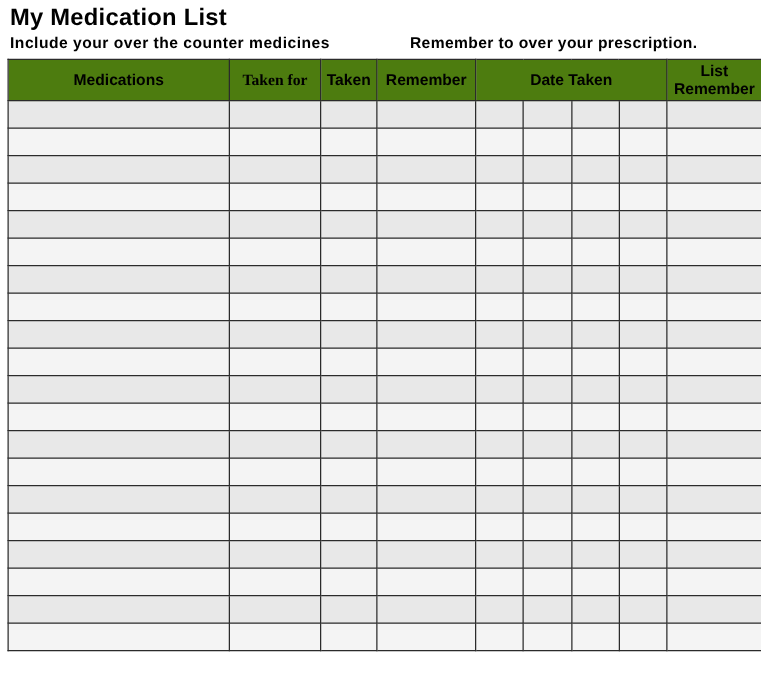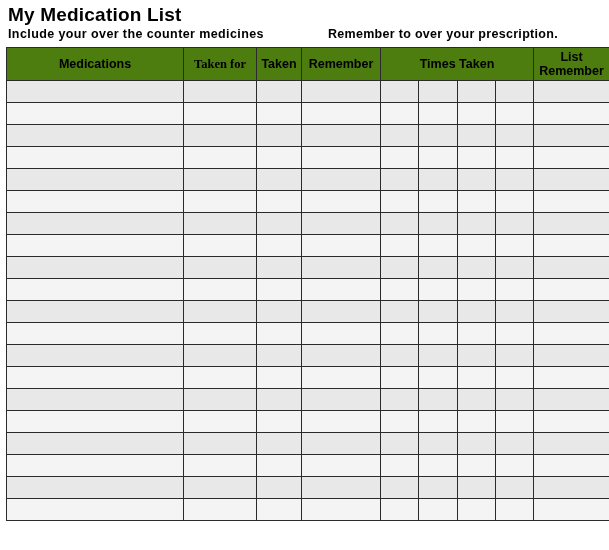--- a/index.html
+++ b/index.html
@@ -104,7 +104,7 @@
         <th class="col-takenfor">Taken for</th>
         <th class="col-dose">Taken</th>
         <th class="col-frequency">Remember</th>
-        <th class="col-times" colspan="4">Times Taken</th>
+        <th class="col-times" colspan="4">Date Taken</th>
         <th class="col-datestopped">
           <span class="stacked">List</span>
           <span class="stacked">Remember</span>

